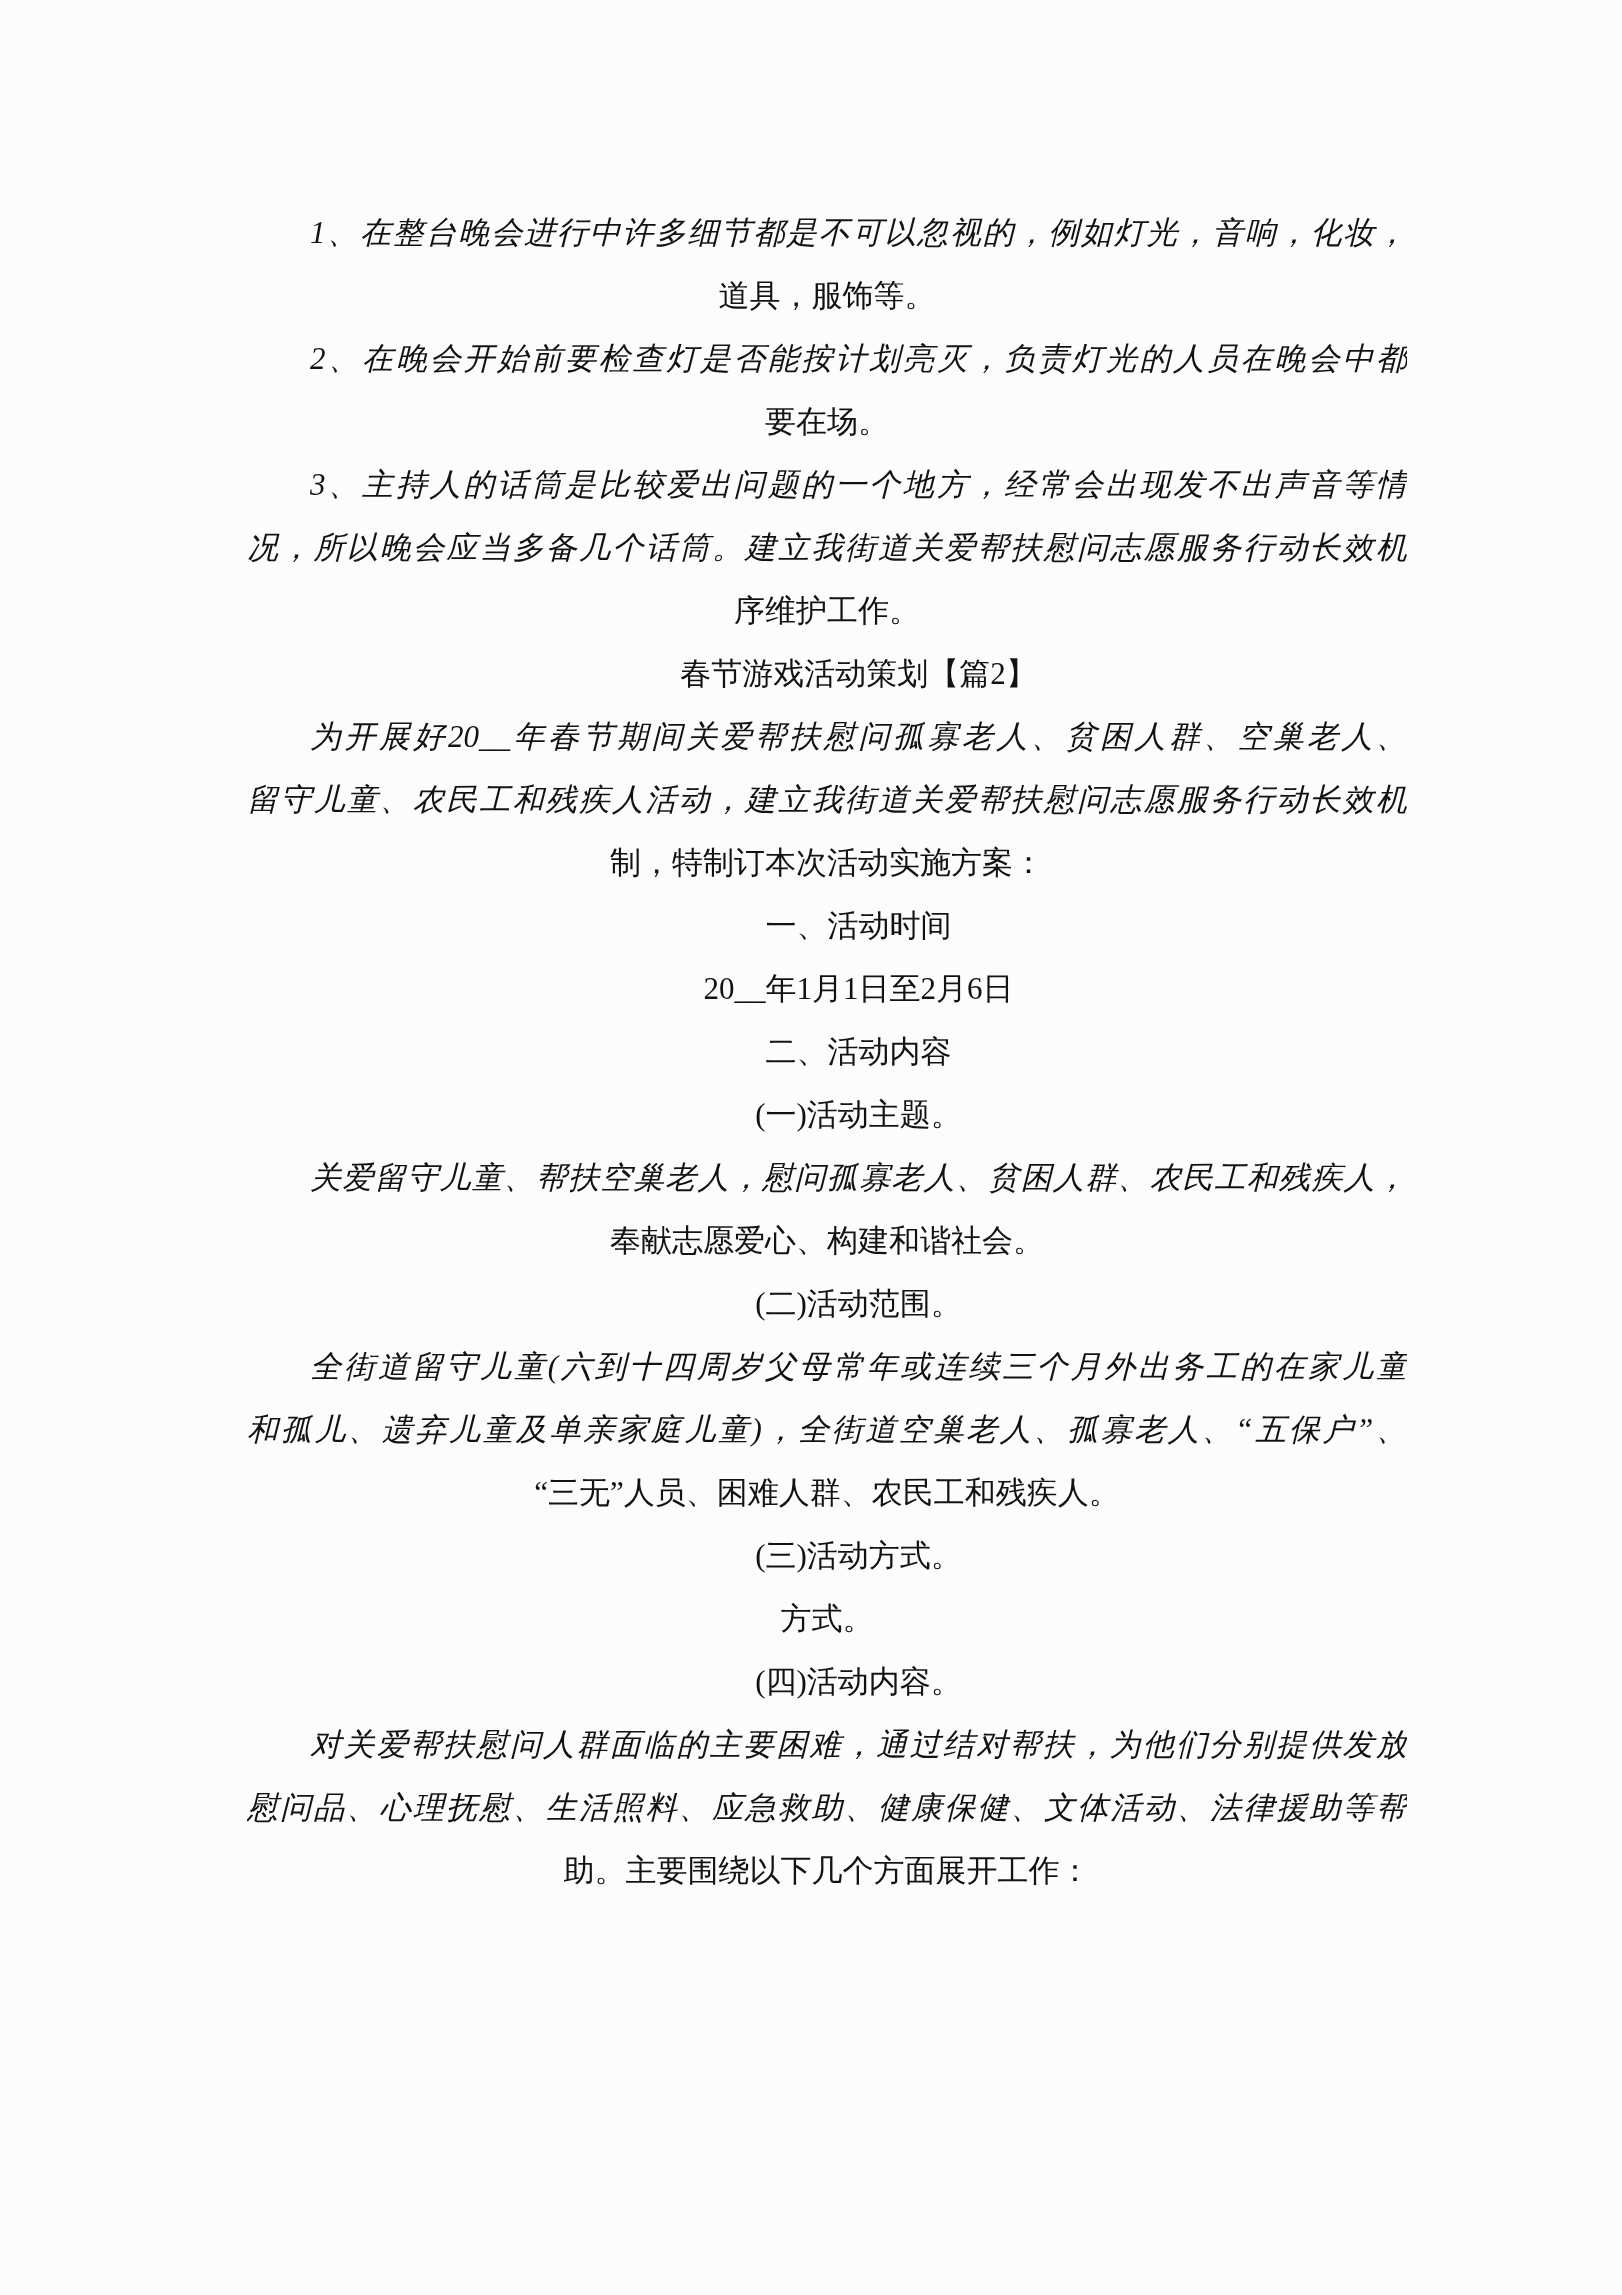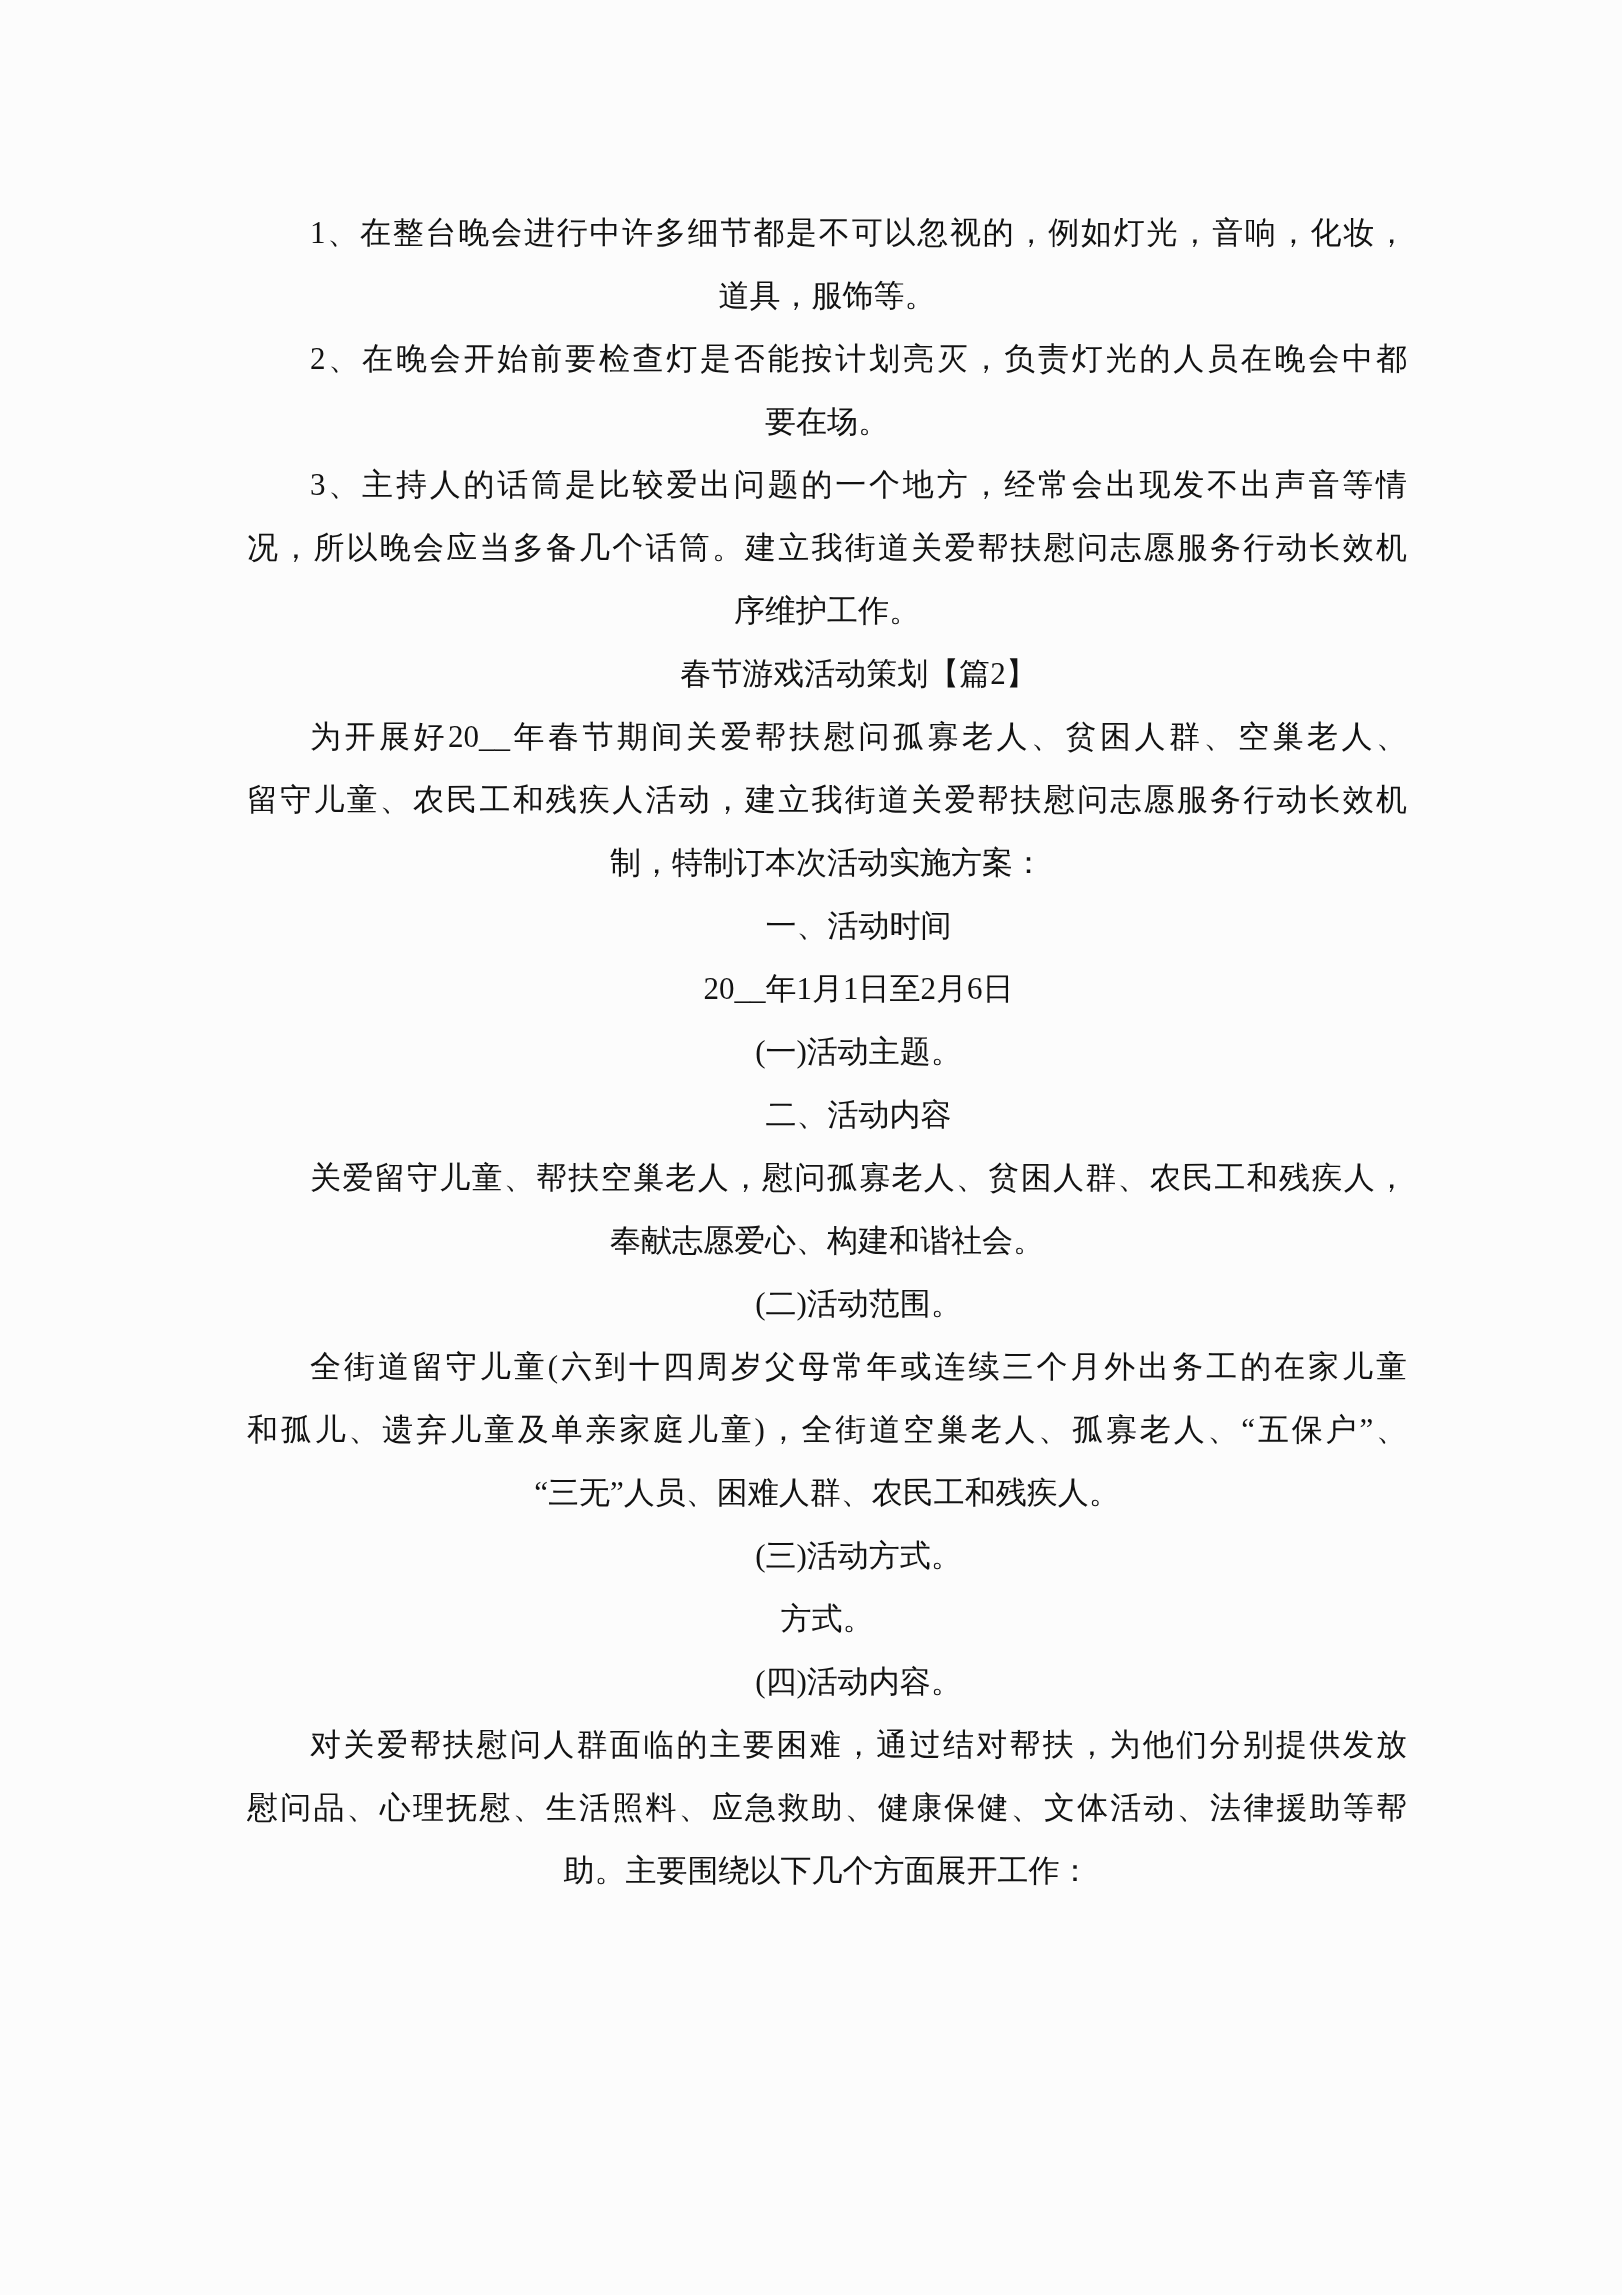--- a/index.html
+++ b/index.html
@@ -42,6 +42,7 @@
   .fill {
     text-align: justify;
     text-align-last: justify;
+    font-style: italic;
   }
 </style>
 </head>

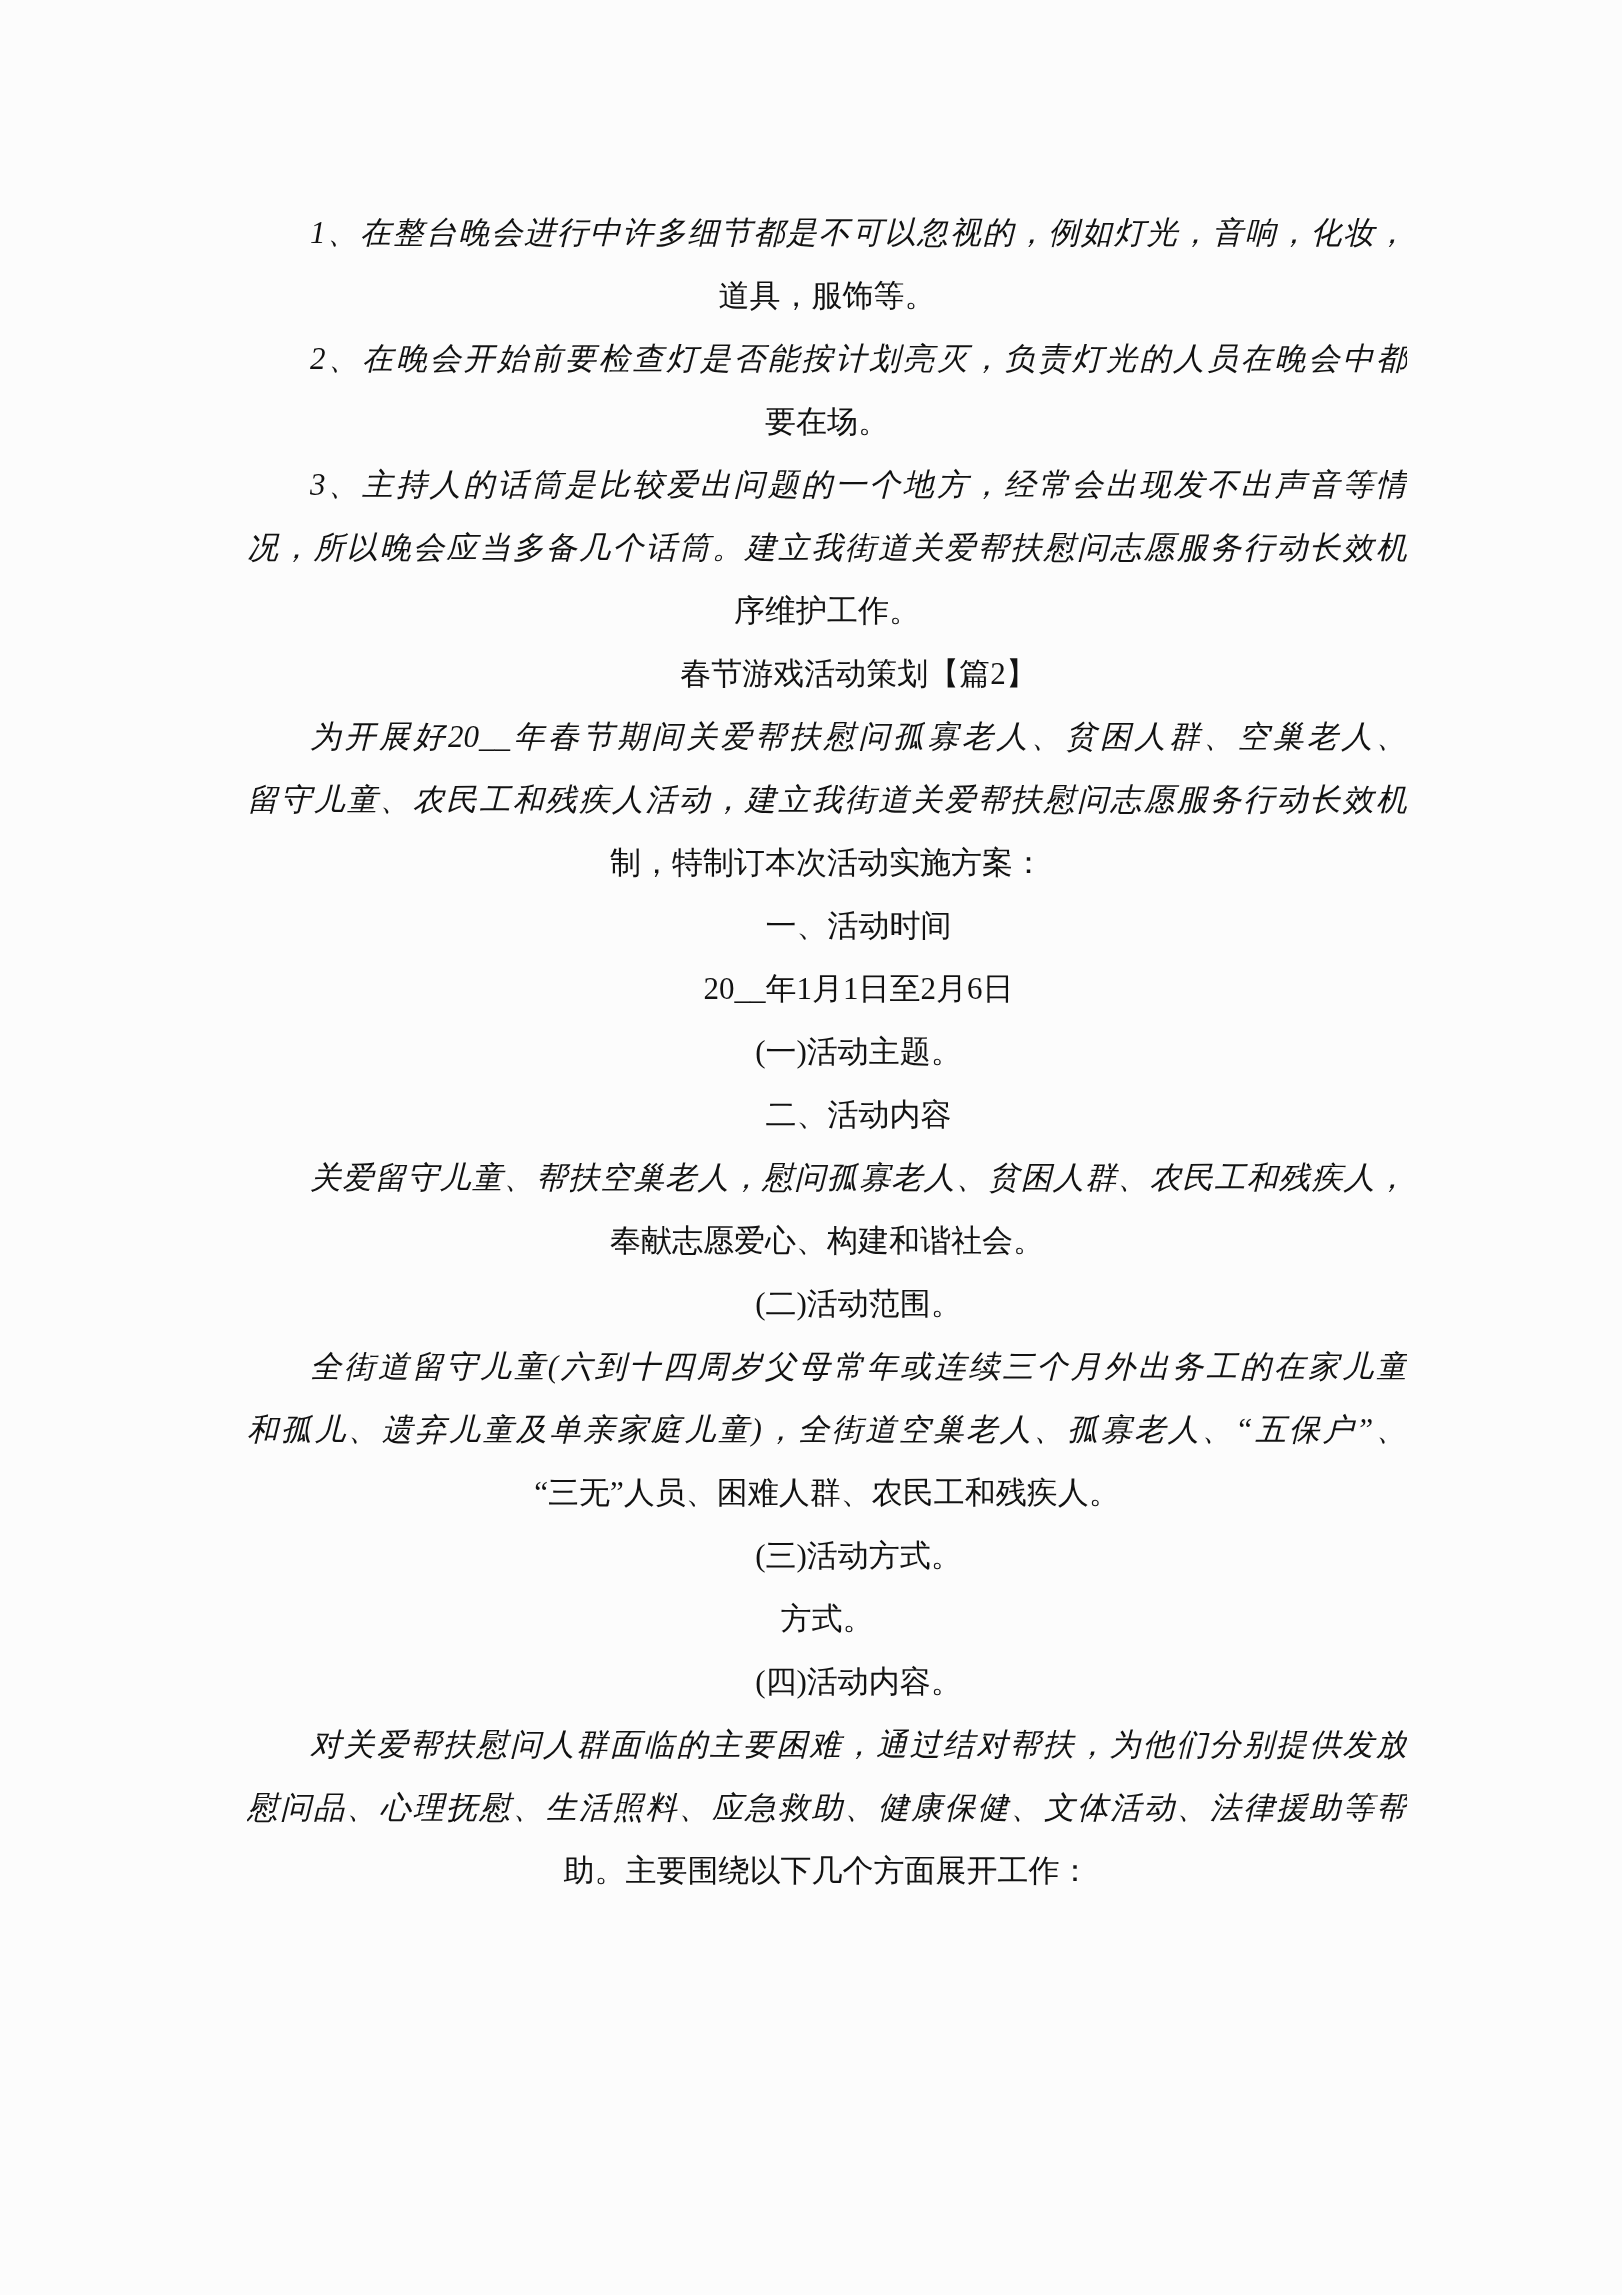--- a/index.html
+++ b/index.html
@@ -63,8 +63,8 @@
     <div class="line">制，特制订本次活动实施方案：</div>
     <div class="line indent">一、活动时间</div>
     <div class="line indent">20__年1月1日至2月6日</div>
+    <div class="line indent">二、活动内容</div>
     <div class="line indent">(一)活动主题。</div>
-    <div class="line indent">二、活动内容</div>
     <div class="line indent fill">关爱留守儿童、帮扶空巢老人，慰问孤寡老人、贫困人群、农民工和残疾人，</div>
     <div class="line">奉献志愿爱心、构建和谐社会。</div>
     <div class="line indent">(二)活动范围。</div>

